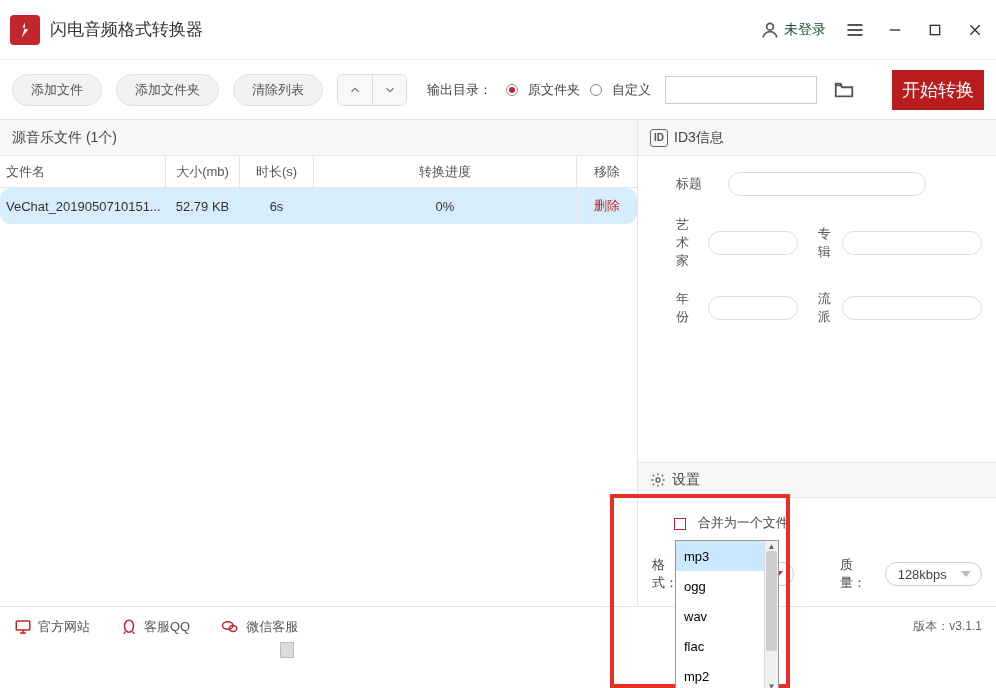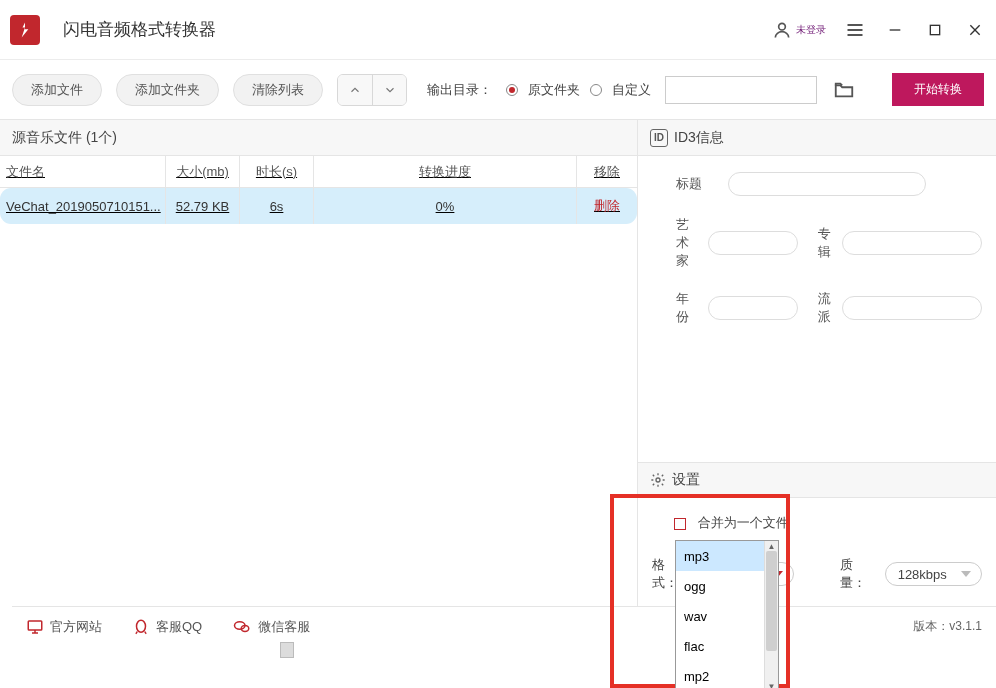--- a/index.html
+++ b/index.html
@@ -6,7 +6,7 @@
 body { width: 996px; height: 688px; background: #fff; position: relative; overflow: hidden; }
 
 
-.titlebar { height: 60px; display: flex; align-items: center; padding: 0 10px; border-bottom: 1px solid #ececec; gap: 13px; }
+.titlebar { height: 60px; display: flex; align-items: center; padding: 0 10px; border-bottom: 1px solid #ececec; }
 .logo { width: 30px; height: 30px; background: #c1272d; border-radius: 4px; display: flex; align-items: center; justify-content: center; margin-right: 10px; }
 .logo svg { width: 20px; height: 20px; }
 .app-title { font-size: 17px; color: #333; }

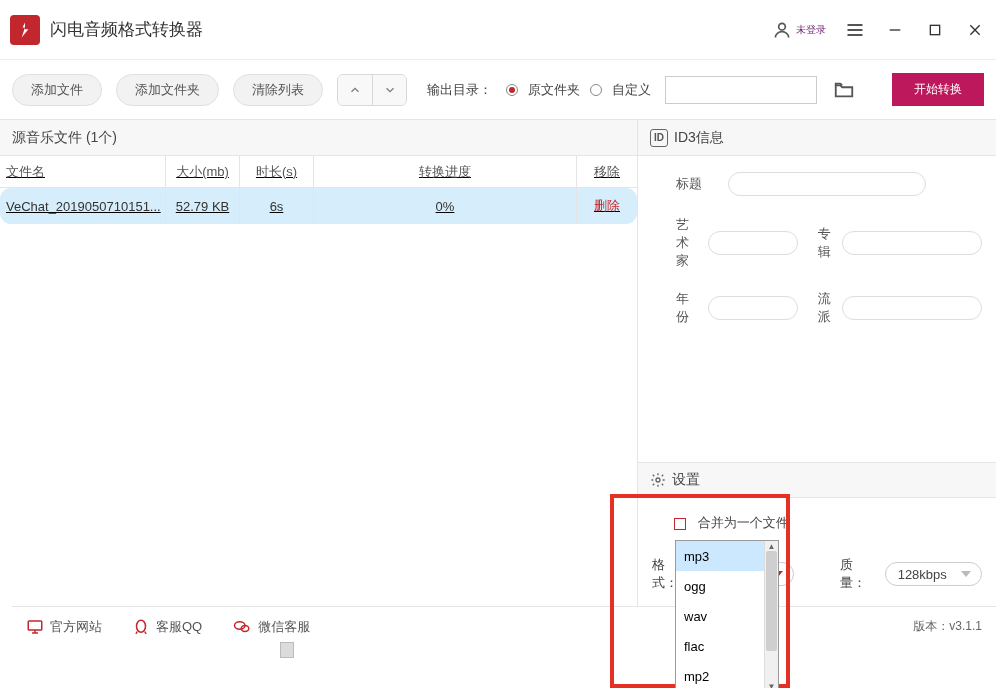--- a/index.html
+++ b/index.html
@@ -11,7 +11,7 @@
 .logo svg { width: 20px; height: 20px; }
 .app-title { font-size: 17px; color: #333; }
 .titlebar-right { margin-left: auto; display: flex; align-items: center; gap: 18px; }
-.login-area { display: flex; align-items: center; gap: 4px; color: #701a75; font-size: 10px; }
+.login-area { display: flex; align-items: center; gap: 4px; color: #14532d; font-size: 14px; }
 .win-btn { width: 22px; height: 22px; display: flex; align-items: center; justify-content: center; cursor: pointer; }
 
 

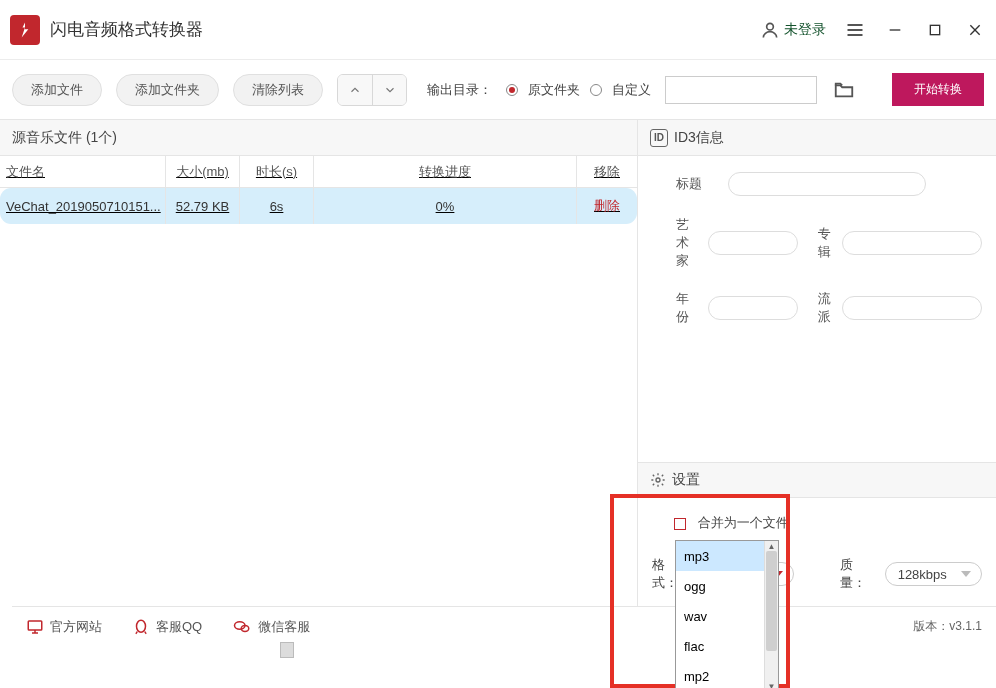--- a/index.html
+++ b/index.html
@@ -26,7 +26,7 @@
 .radio.checked::after { content: ''; width: 6px; height: 6px; background: #c1272d; border-radius: 50%; }
 .out-path { width: 152px; height: 28px; border: 1px solid #ccc; }
 .folder-icon { width: 26px; height: 22px; }
-.start-btn { background: #be185d; color: #fff; border: none; padding: 8px 22px; font-size: 12px; cursor: pointer; margin-left: auto; }
+.start-btn { background: #b91c1c; color: #fff; border: none; padding: 8px 10px; font-size: 18px; cursor: pointer; margin-left: auto; }
 
 
 .main { display: flex; height: 488px; }

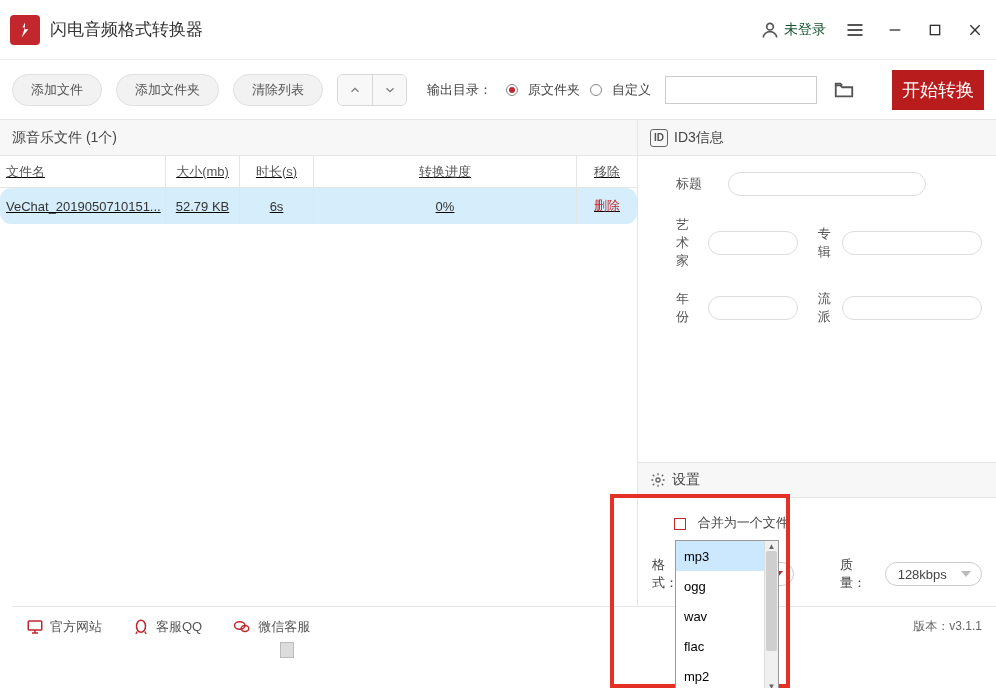--- a/index.html
+++ b/index.html
@@ -37,7 +37,7 @@
 .section-header { background: #f7f7f7; height: 36px; display: flex; align-items: center; padding: 0 12px; font-size: 14px; color: #444; border-bottom: 1px solid #e5e5e5; }
 
 
-.tbl { width: 100%; text-decoration: underline; }
+.tbl { width: 100%; }
 .tbl-head { display: flex; height: 32px; background: #fff; border-bottom: 1px solid #e5e5e5; font-size: 13px; color: #555; }
 .tbl-head > div, .tbl-row > div { display: flex; align-items: center; justify-content: center; border-right: 1px solid #e5e5e5; }
 .col-name { width: 166px; justify-content: flex-start !important; padding-left: 6px; }

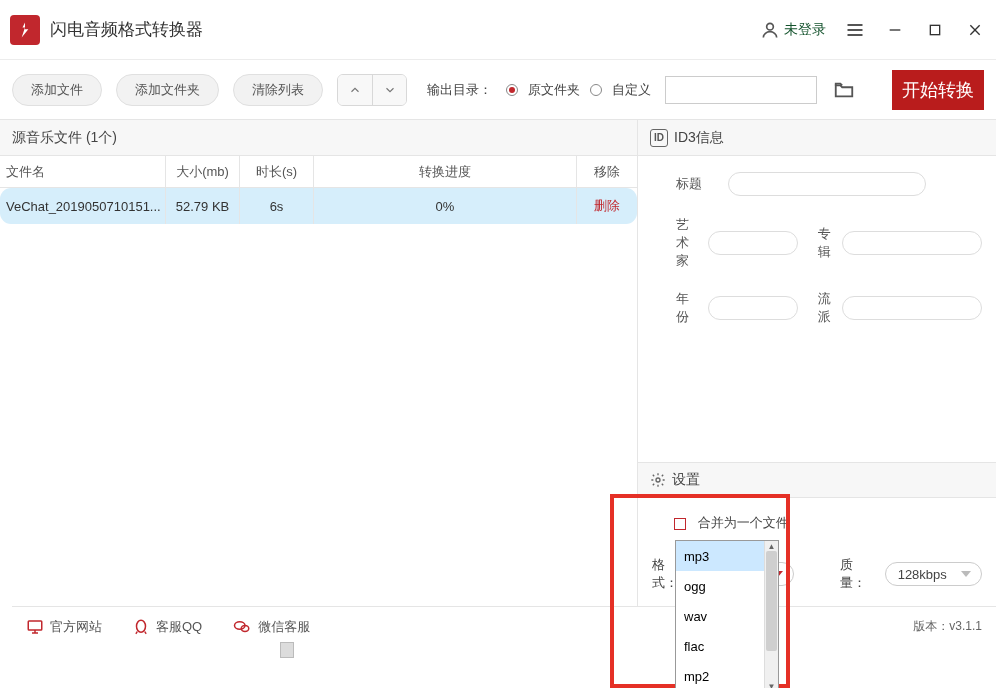--- a/index.html
+++ b/index.html
@@ -82,7 +82,7 @@
 .dd-scroll .arr.down { bottom: 0; }
 
 
-.footer { position: absolute; left: 12px; right: 0; bottom: 42px; height: 40px; border-top: 1px solid #e5e5e5; display: flex; align-items: center; padding: 0 14px; gap: 30px; font-size: 13px; color: #555; background:#fff; }
+.footer { position: absolute; left: 0; right: 0; bottom: 42px; height: 40px; border-top: 1px solid #e5e5e5; display: flex; align-items: center; padding: 0 14px; gap: 30px; font-size: 13px; color: #555; background:#fff; }
 .footer .link { display: flex; align-items: center; gap: 6px; cursor: pointer; }
 .footer .version { margin-left: auto; font-size: 12px; color: #666; }
 

